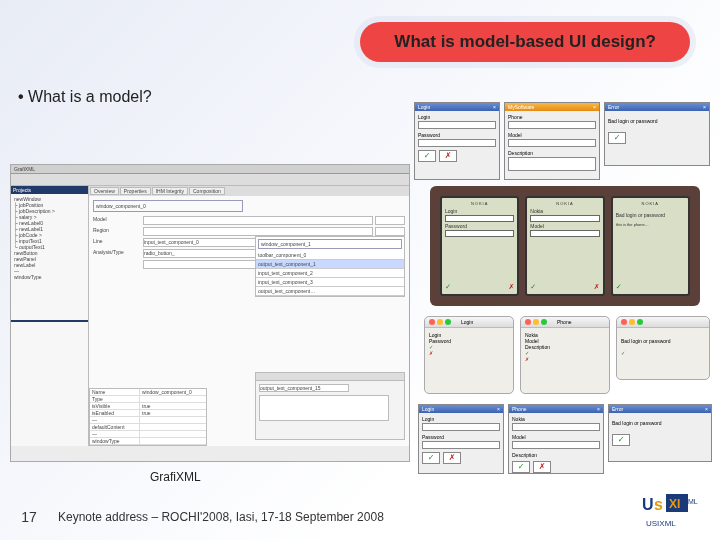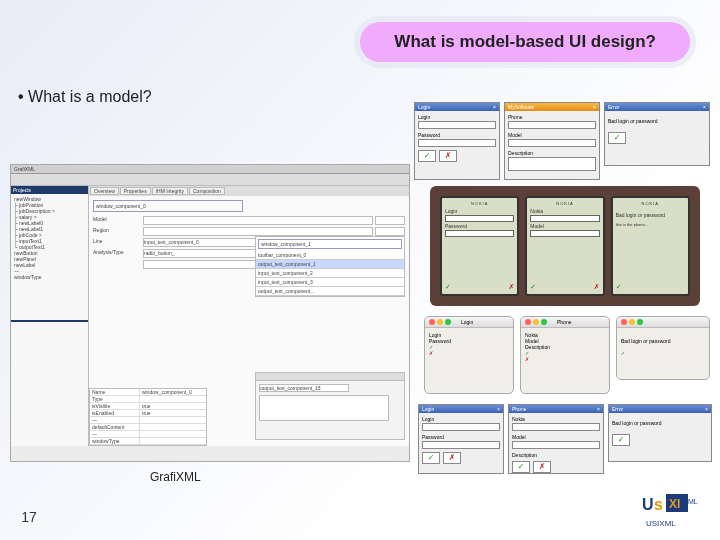--- a/index.html
+++ b/index.html
@@ -4,7 +4,7 @@
 <style>
   *{box-sizing:border-box;margin:0;padding:0}
   body{width:720px;height:540px;font-family:Verdana,Arial,sans-serif;background:linear-gradient(135deg,#e8ecf5 0%,#f5f7fc 40%,#fff 70%);position:relative;overflow:hidden}
-  .title-band{position:absolute;top:22px;right:30px;background:#f0abfc;border-radius:24px;padding:10px 34px;font-weight:bold;font-size:17px;color:#222;box-shadow:0 0 0 6px rgba(220,225,240,0.5)}
+  .title-band{position:absolute;top:22px;right:30px;background:#ef4444;border-radius:24px;padding:10px 34px;font-weight:bold;font-size:17px;color:#222;box-shadow:0 0 0 6px rgba(220,225,240,0.5)}
   .content{position:absolute;top:88px;left:18px;right:16px}
   .bullet1{font-size:16px;color:#222}
   .bullet1::before{content:"• ";font-weight:bold}

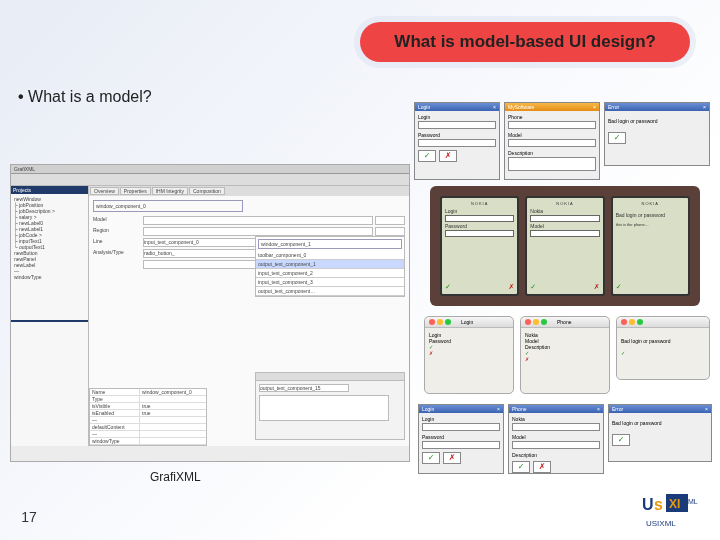--- a/index.html
+++ b/index.html
@@ -386,6 +386,7 @@
 
 <div class="footer">
   <div class="num">17</div>
+  <div class="txt">Keynote address – ROCHI'2008, Iasi, 17-18 September 2008</div>
 </div>
 
 <div class="logo">

